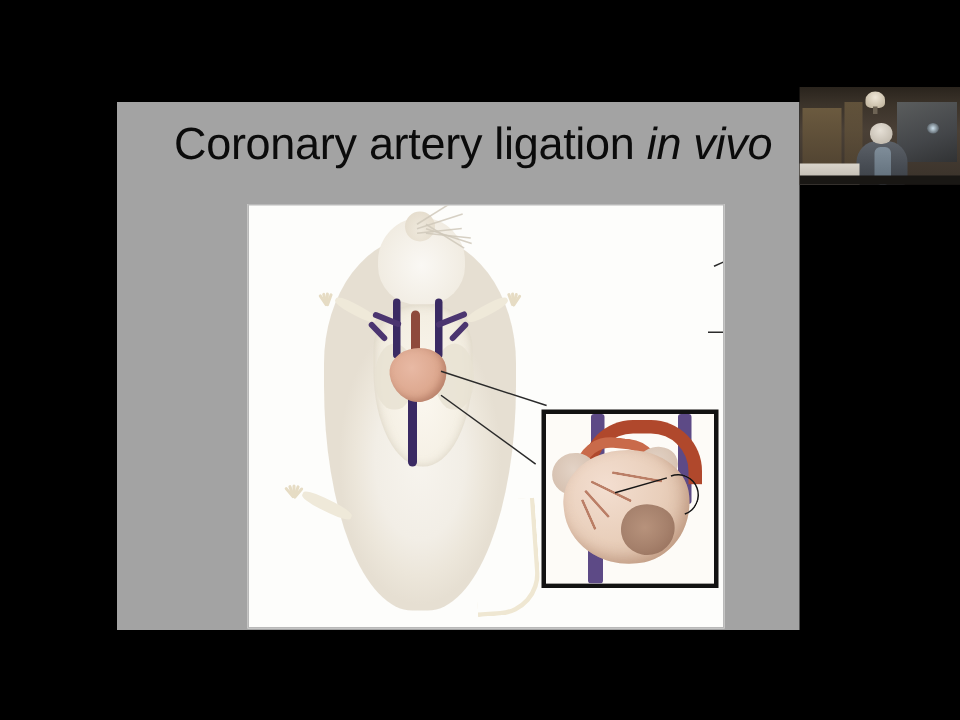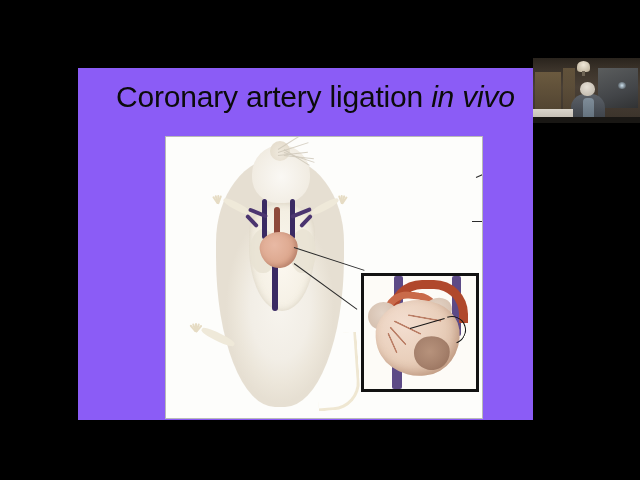--- a/index.html
+++ b/index.html
@@ -13,7 +13,7 @@
   
   .slide{
     position:absolute;left:78px;top:68px;width:455px;height:352px;
-    background:#8b5cf6;overflow:hidden;
+    background:#a3a3a3;overflow:hidden;
   }
   .slide-title{
     position:absolute;left:38px;top:12px;width:420px;

